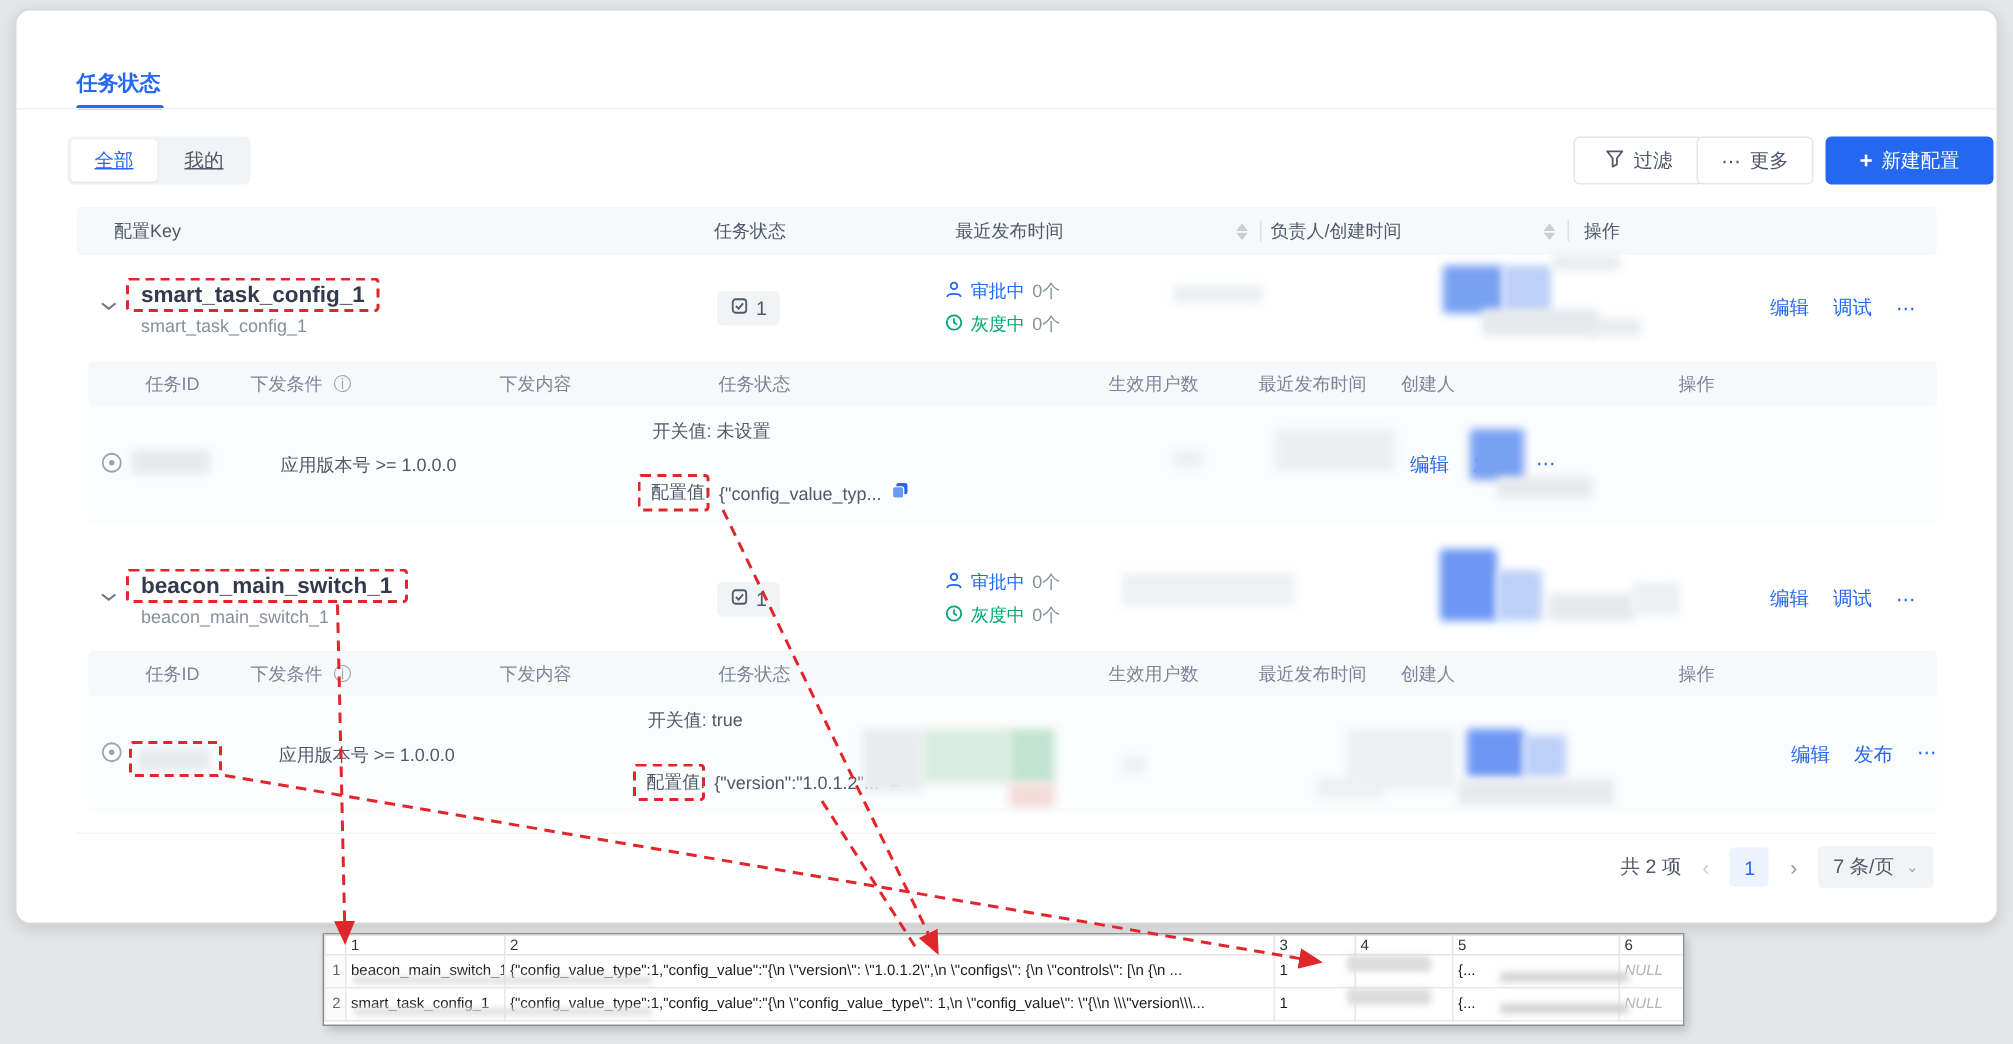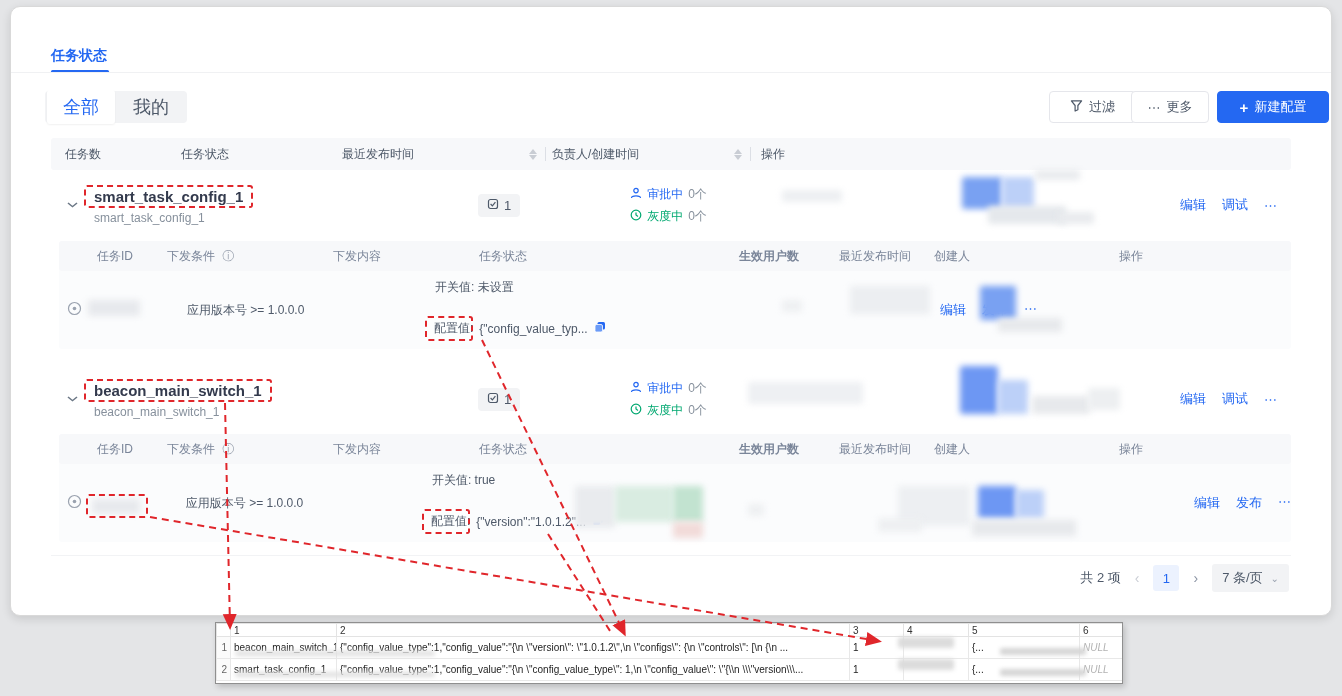--- a/index.html
+++ b/index.html
@@ -20,7 +20,7 @@
   
   .seg{position:absolute;left:34px;top:84px;height:32px;background:#f2f3f5;border-radius:4px;
        display:flex;align-items:center;padding:2px;gap:2px;}
-  .seg-item{padding:5px 16px;font-size:18px;color:var(--gray);border-radius:3px;cursor:pointer;}
+  .seg-item{padding:5px 16px;font-size:13px;color:var(--gray);border-radius:3px;cursor:pointer;text-decoration:underline;}
   .seg-item.active{background:#fff;color:var(--blue);box-shadow:0 1px 2px rgba(0,0,0,.06);}
 
   

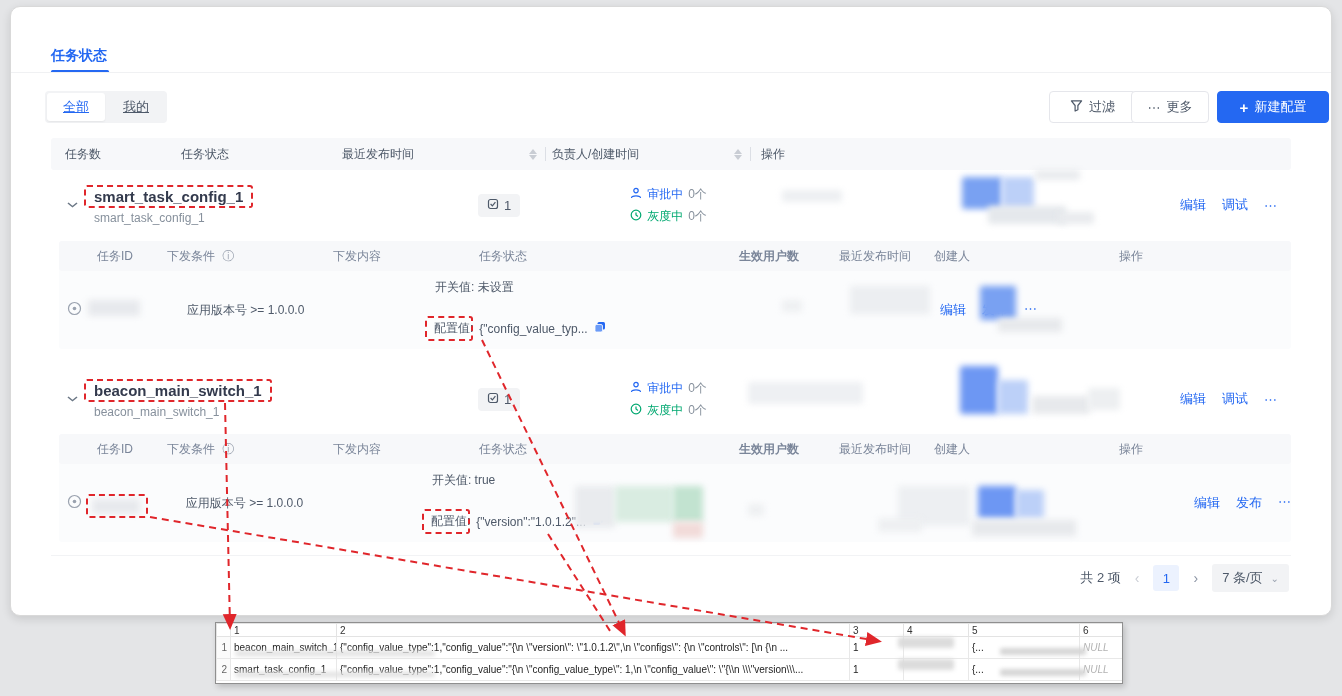--- a/index.html
+++ b/index.html
@@ -151,6 +151,7 @@
     </div>
 
     <div class="thead">
+      <div class="hc col-key">配置Key</div>
       <div class="hc col-count">任务数</div>
       <div class="hc col-status">任务状态</div>
       <div class="hc col-publish">

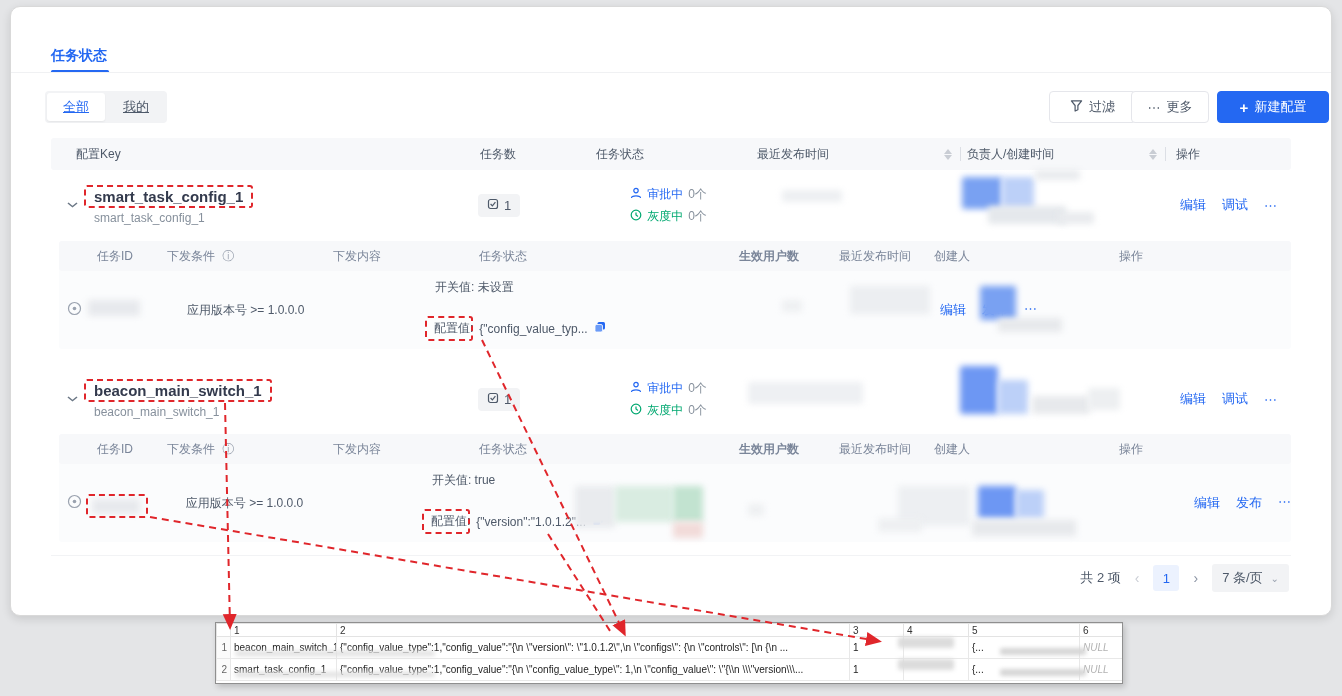--- a/index.html
+++ b/index.html
@@ -152,7 +152,6 @@
 
     <div class="thead">
       <div class="hc col-key">配置Key</div>
-      <div class="hc col-count">任务数</div>
       <div class="hc col-status">任务状态</div>
       <div class="hc col-publish">
         <span>最近发布时间</span>

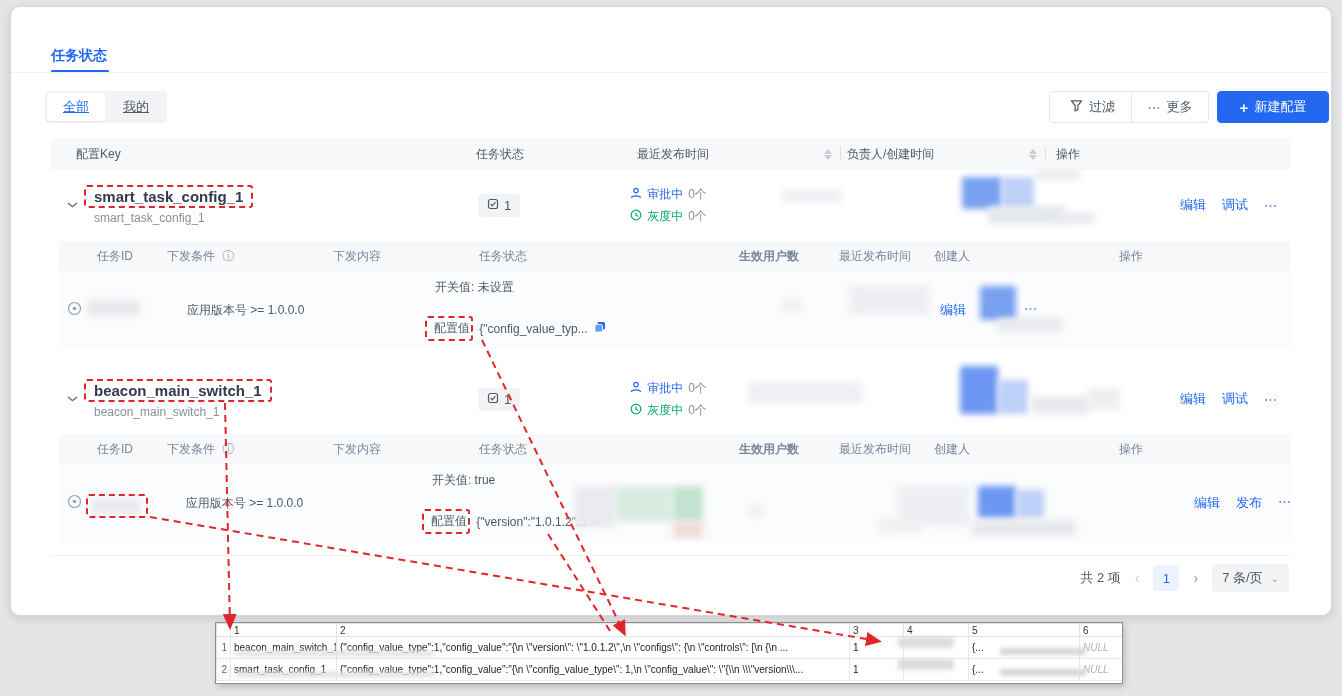--- a/index.html
+++ b/index.html
@@ -74,7 +74,7 @@
   .s-cond{width:164px;padding-left:8px;}
   .s-content{width:150px;padding-left:10px;}
   .s-status{width:266px;padding-left:6px;}
-  .s-users{width:100px;font-weight:bold;}
+  .s-users{width:100px;}
   .s-publish{width:95px;}
   .s-creator{width:165px;}
   .s-actions{flex:1;padding-left:20px;}

